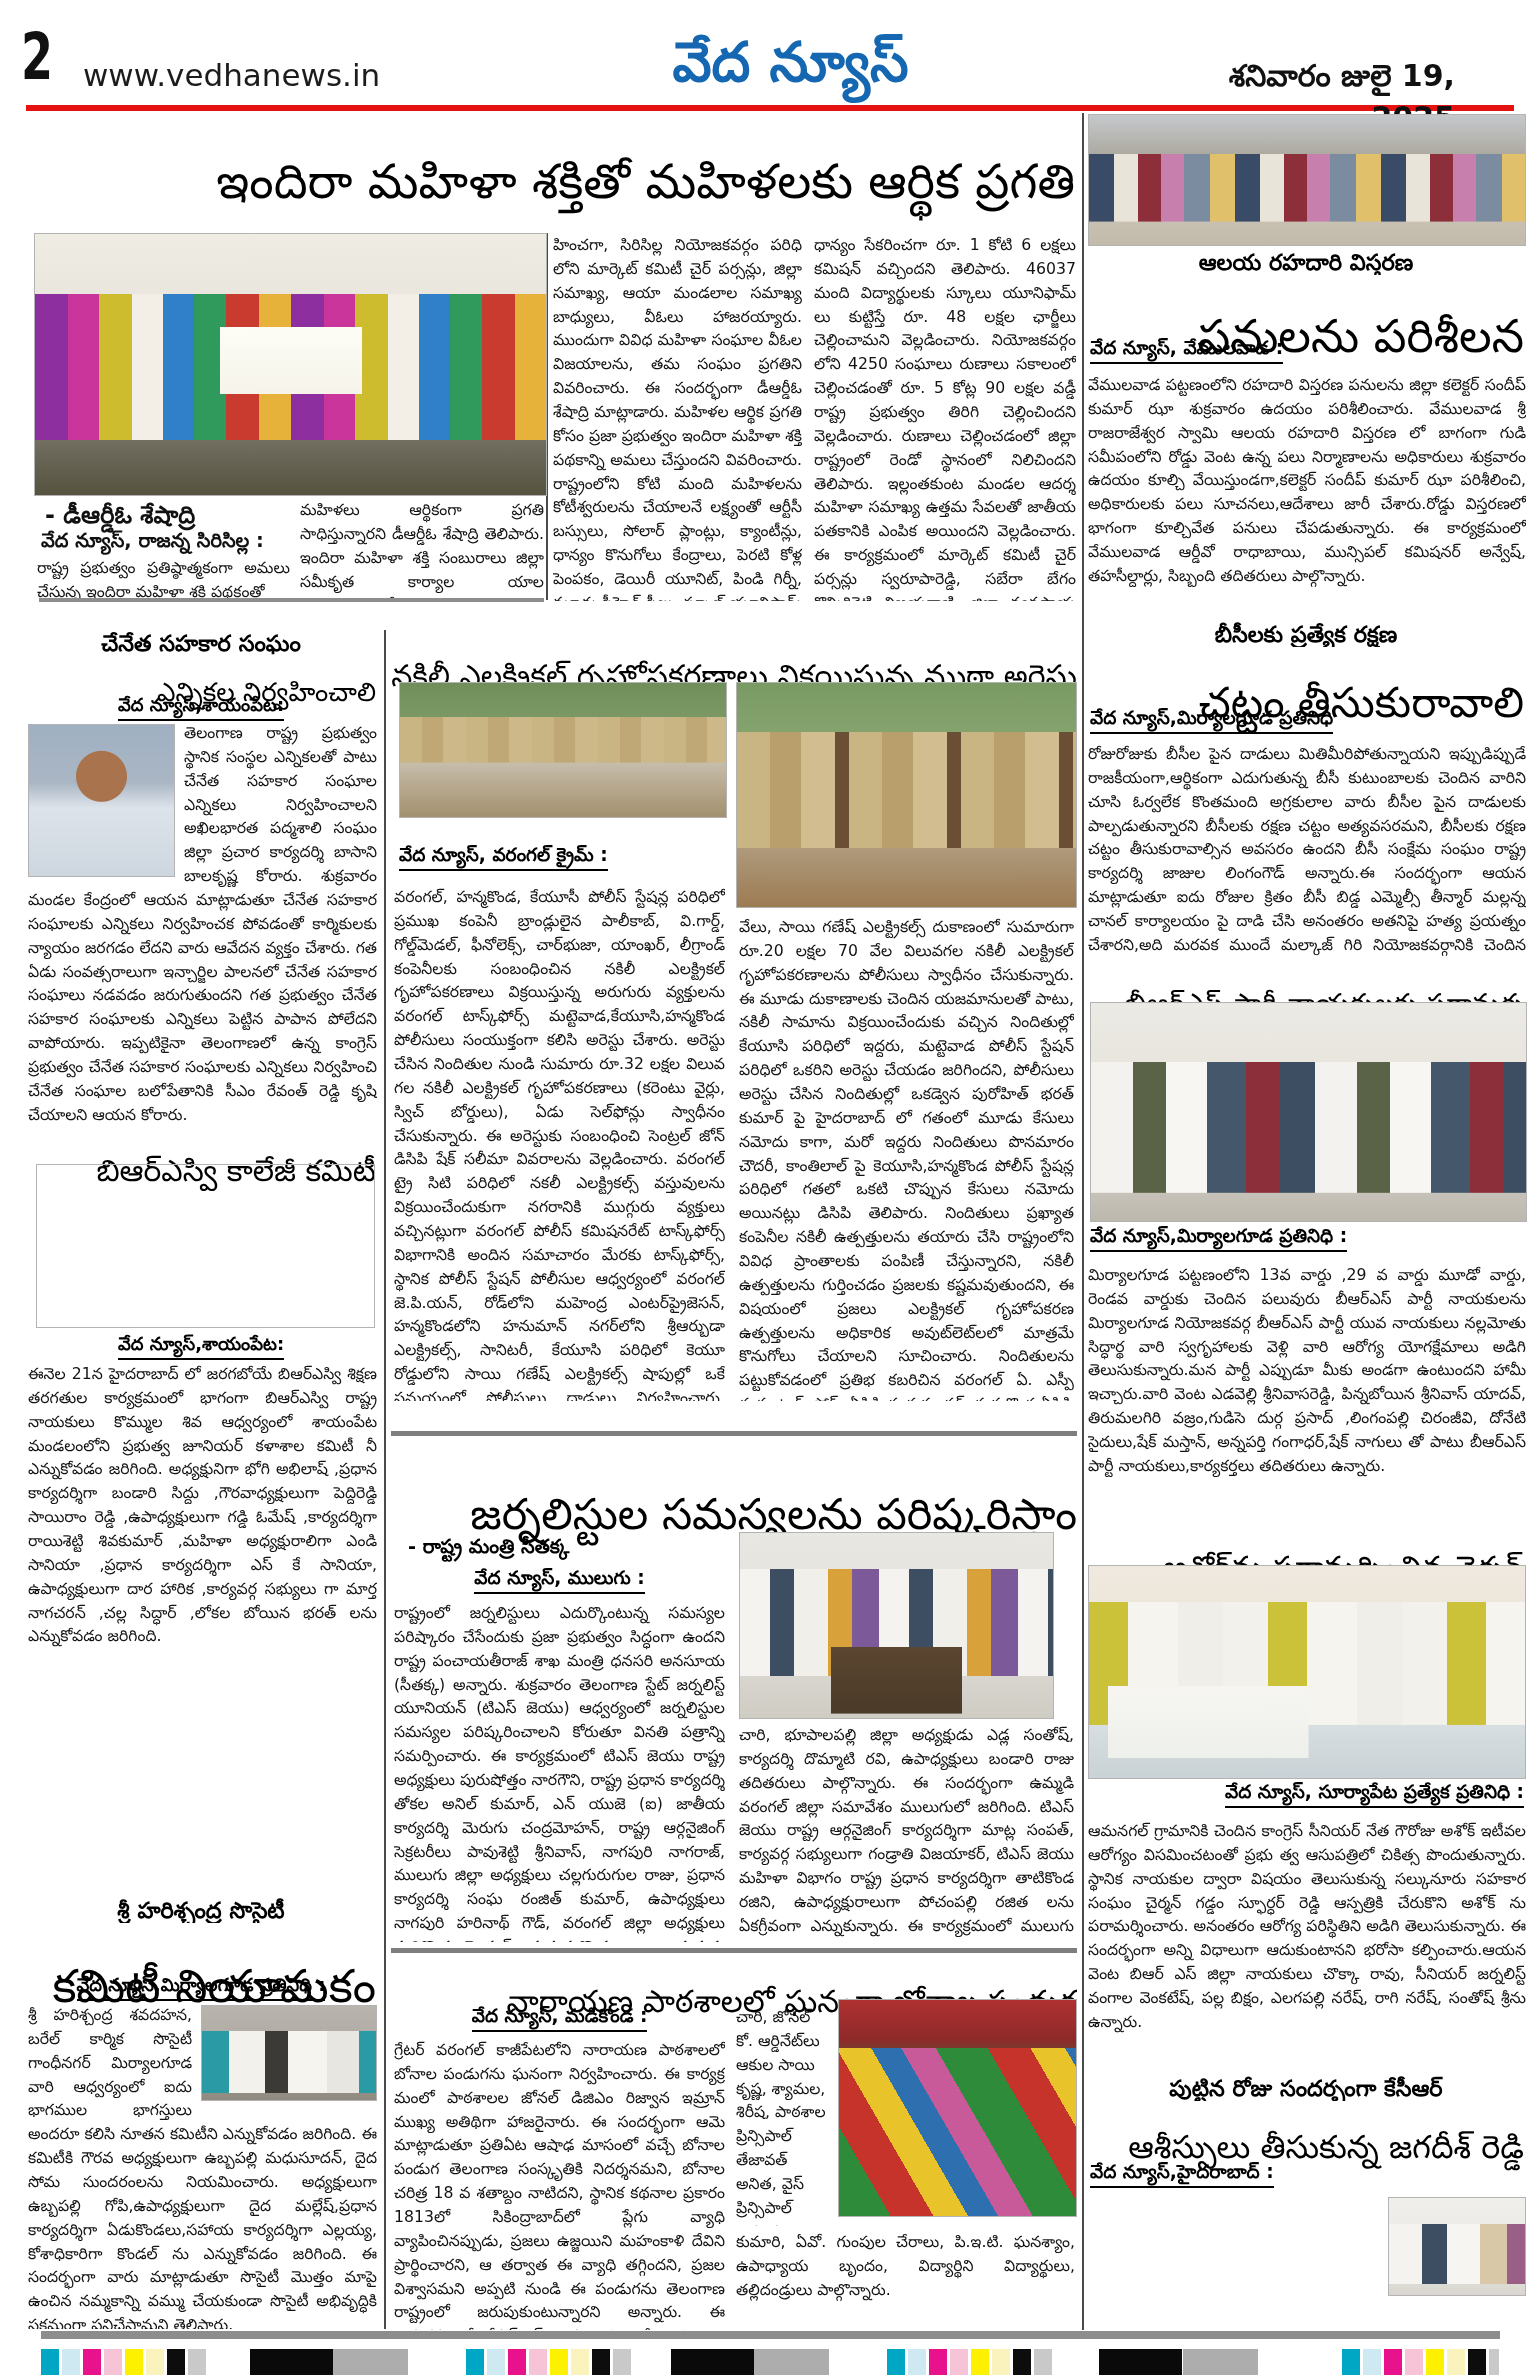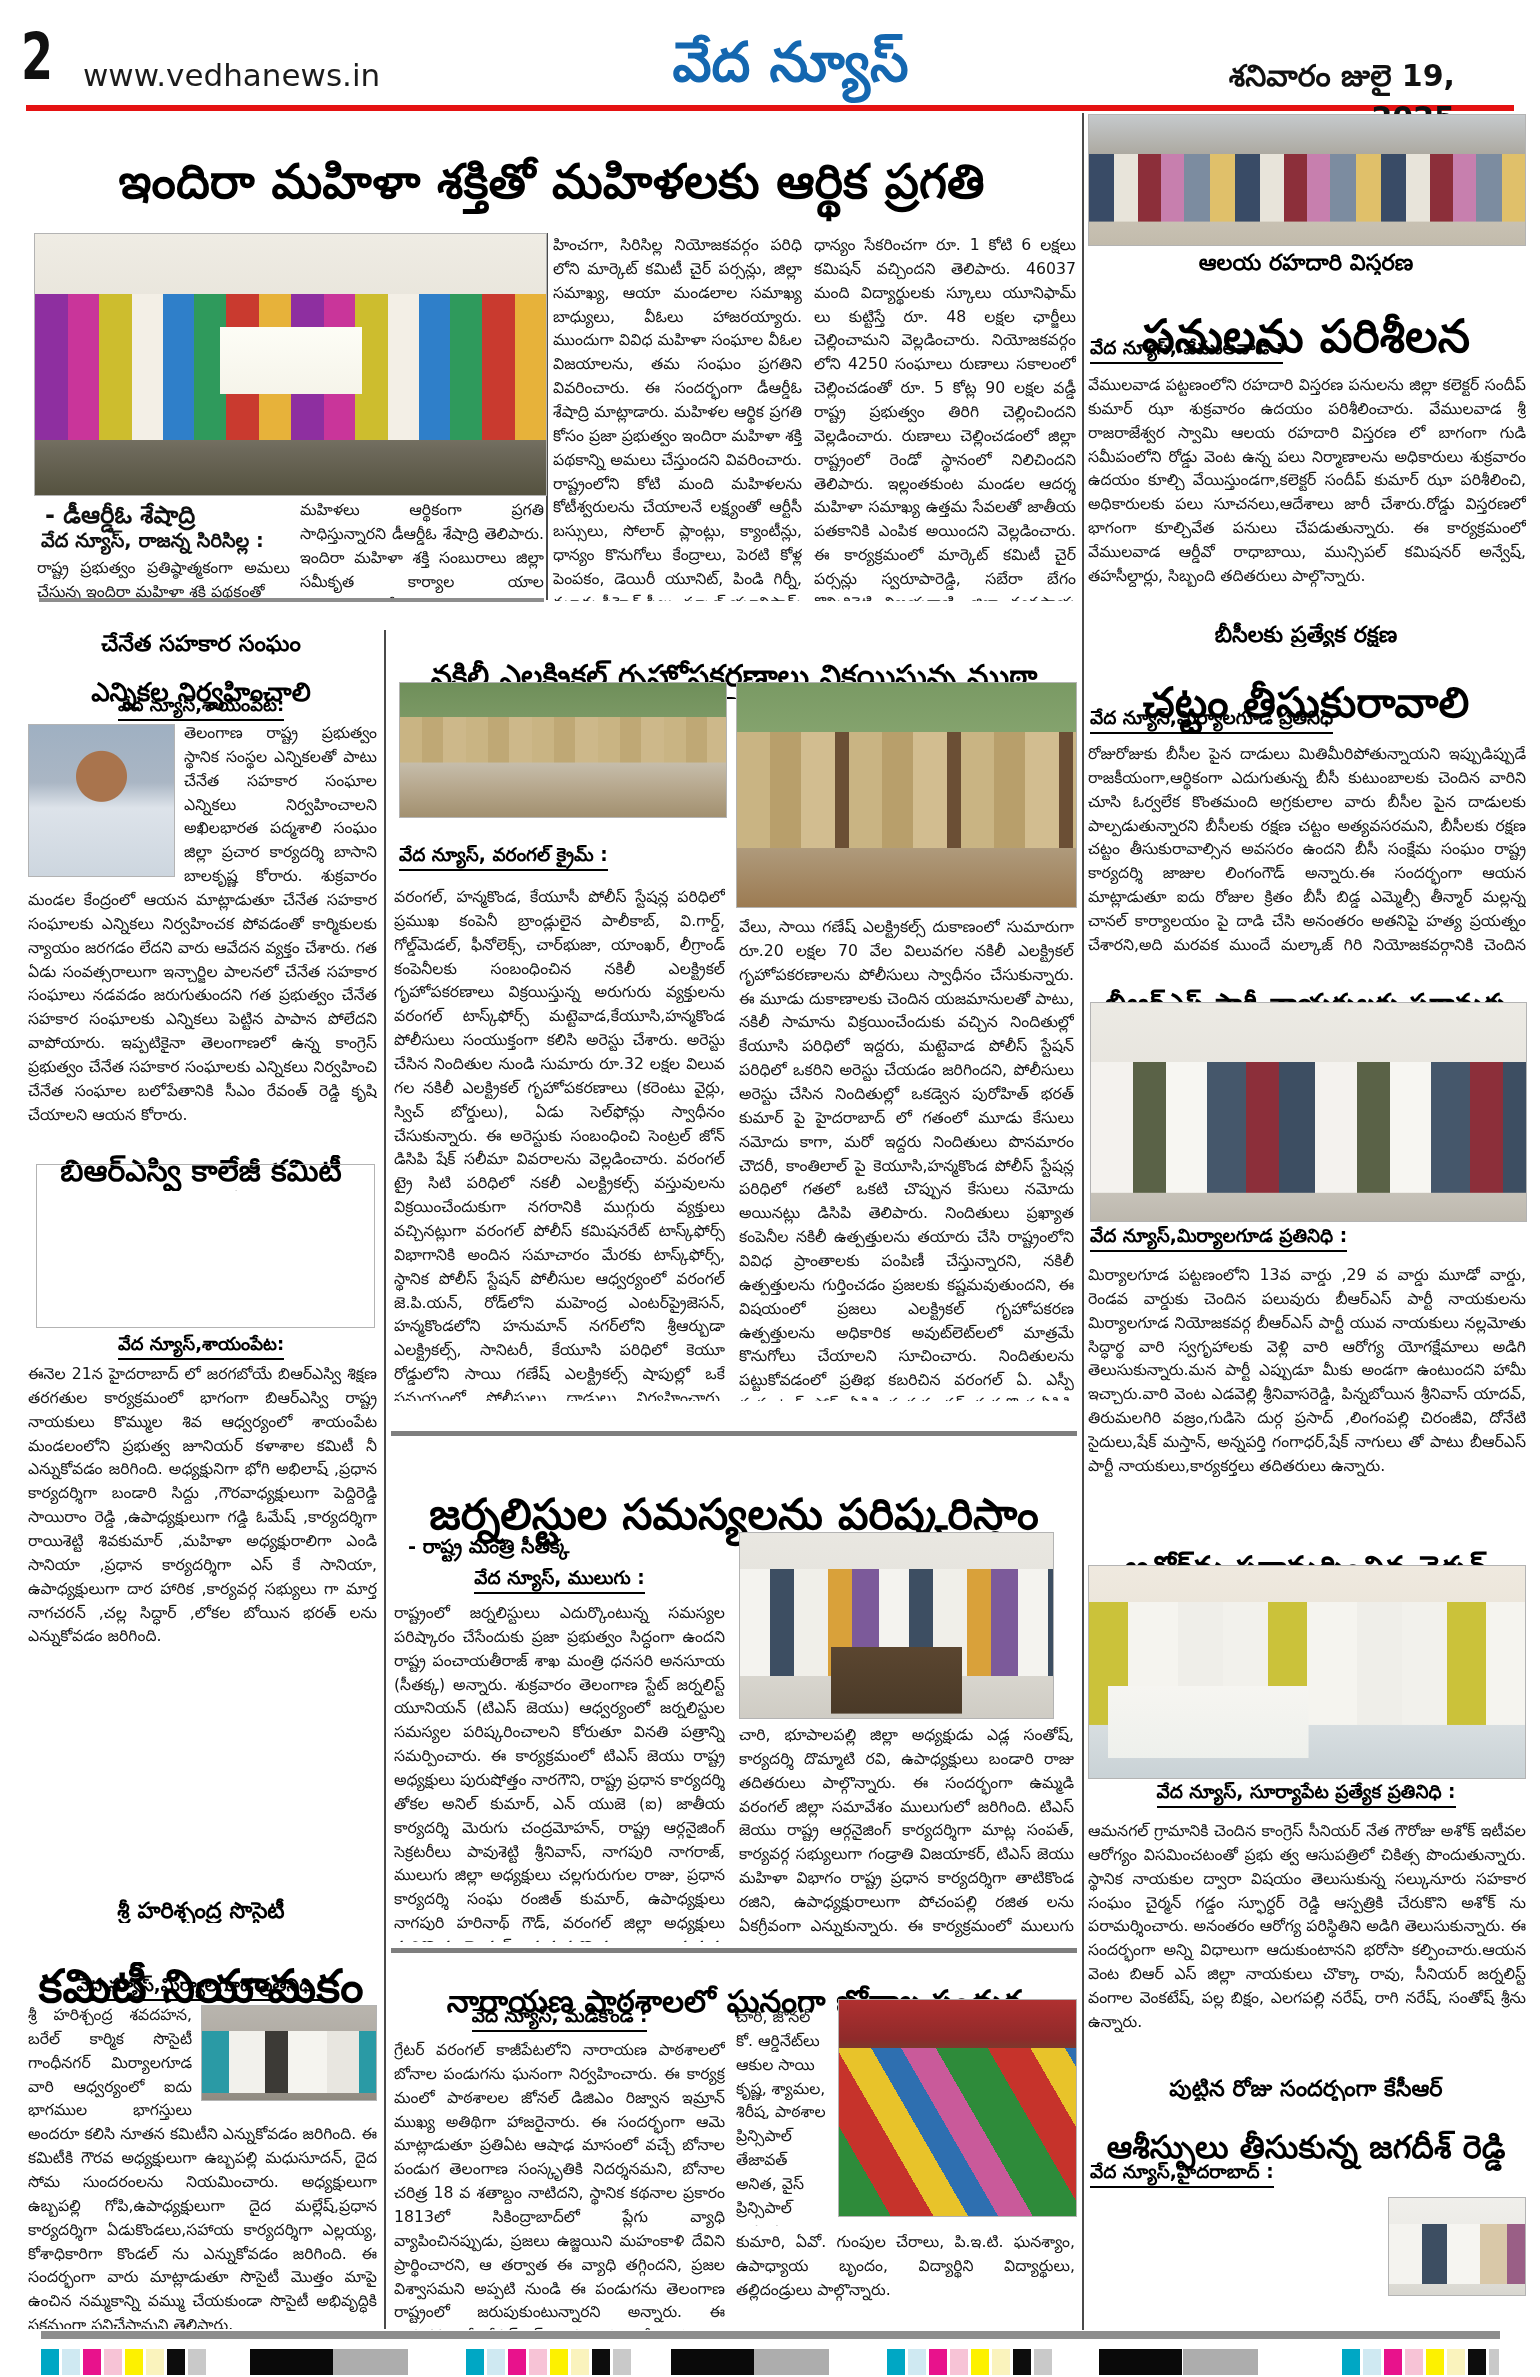--- a/index.html
+++ b/index.html
@@ -6,7 +6,7 @@
   #page{position:relative;width:1541px;height:2377px;background:#ffffff;
         font-family:"DejaVu Sans","Liberation Sans",sans-serif;color:#111;overflow:hidden;}
   .abs{position:absolute;}
-  .hl{font-weight:bold;color:#000;text-align:center;line-height:1.08;overflow:hidden;}
+  .hl{font-weight:normal;color:#000;text-align:right;line-height:1.08;overflow:hidden;}
   .kicker{font-weight:bold;color:#000;text-align:center;font-size:22.4px;line-height:1.1;overflow:hidden;}
   .byline{font-weight:bold;font-size:18.6px;color:#000;display:inline-block;
           border-bottom:2.2px solid #000;padding-bottom:3.7px;line-height:1.15;}

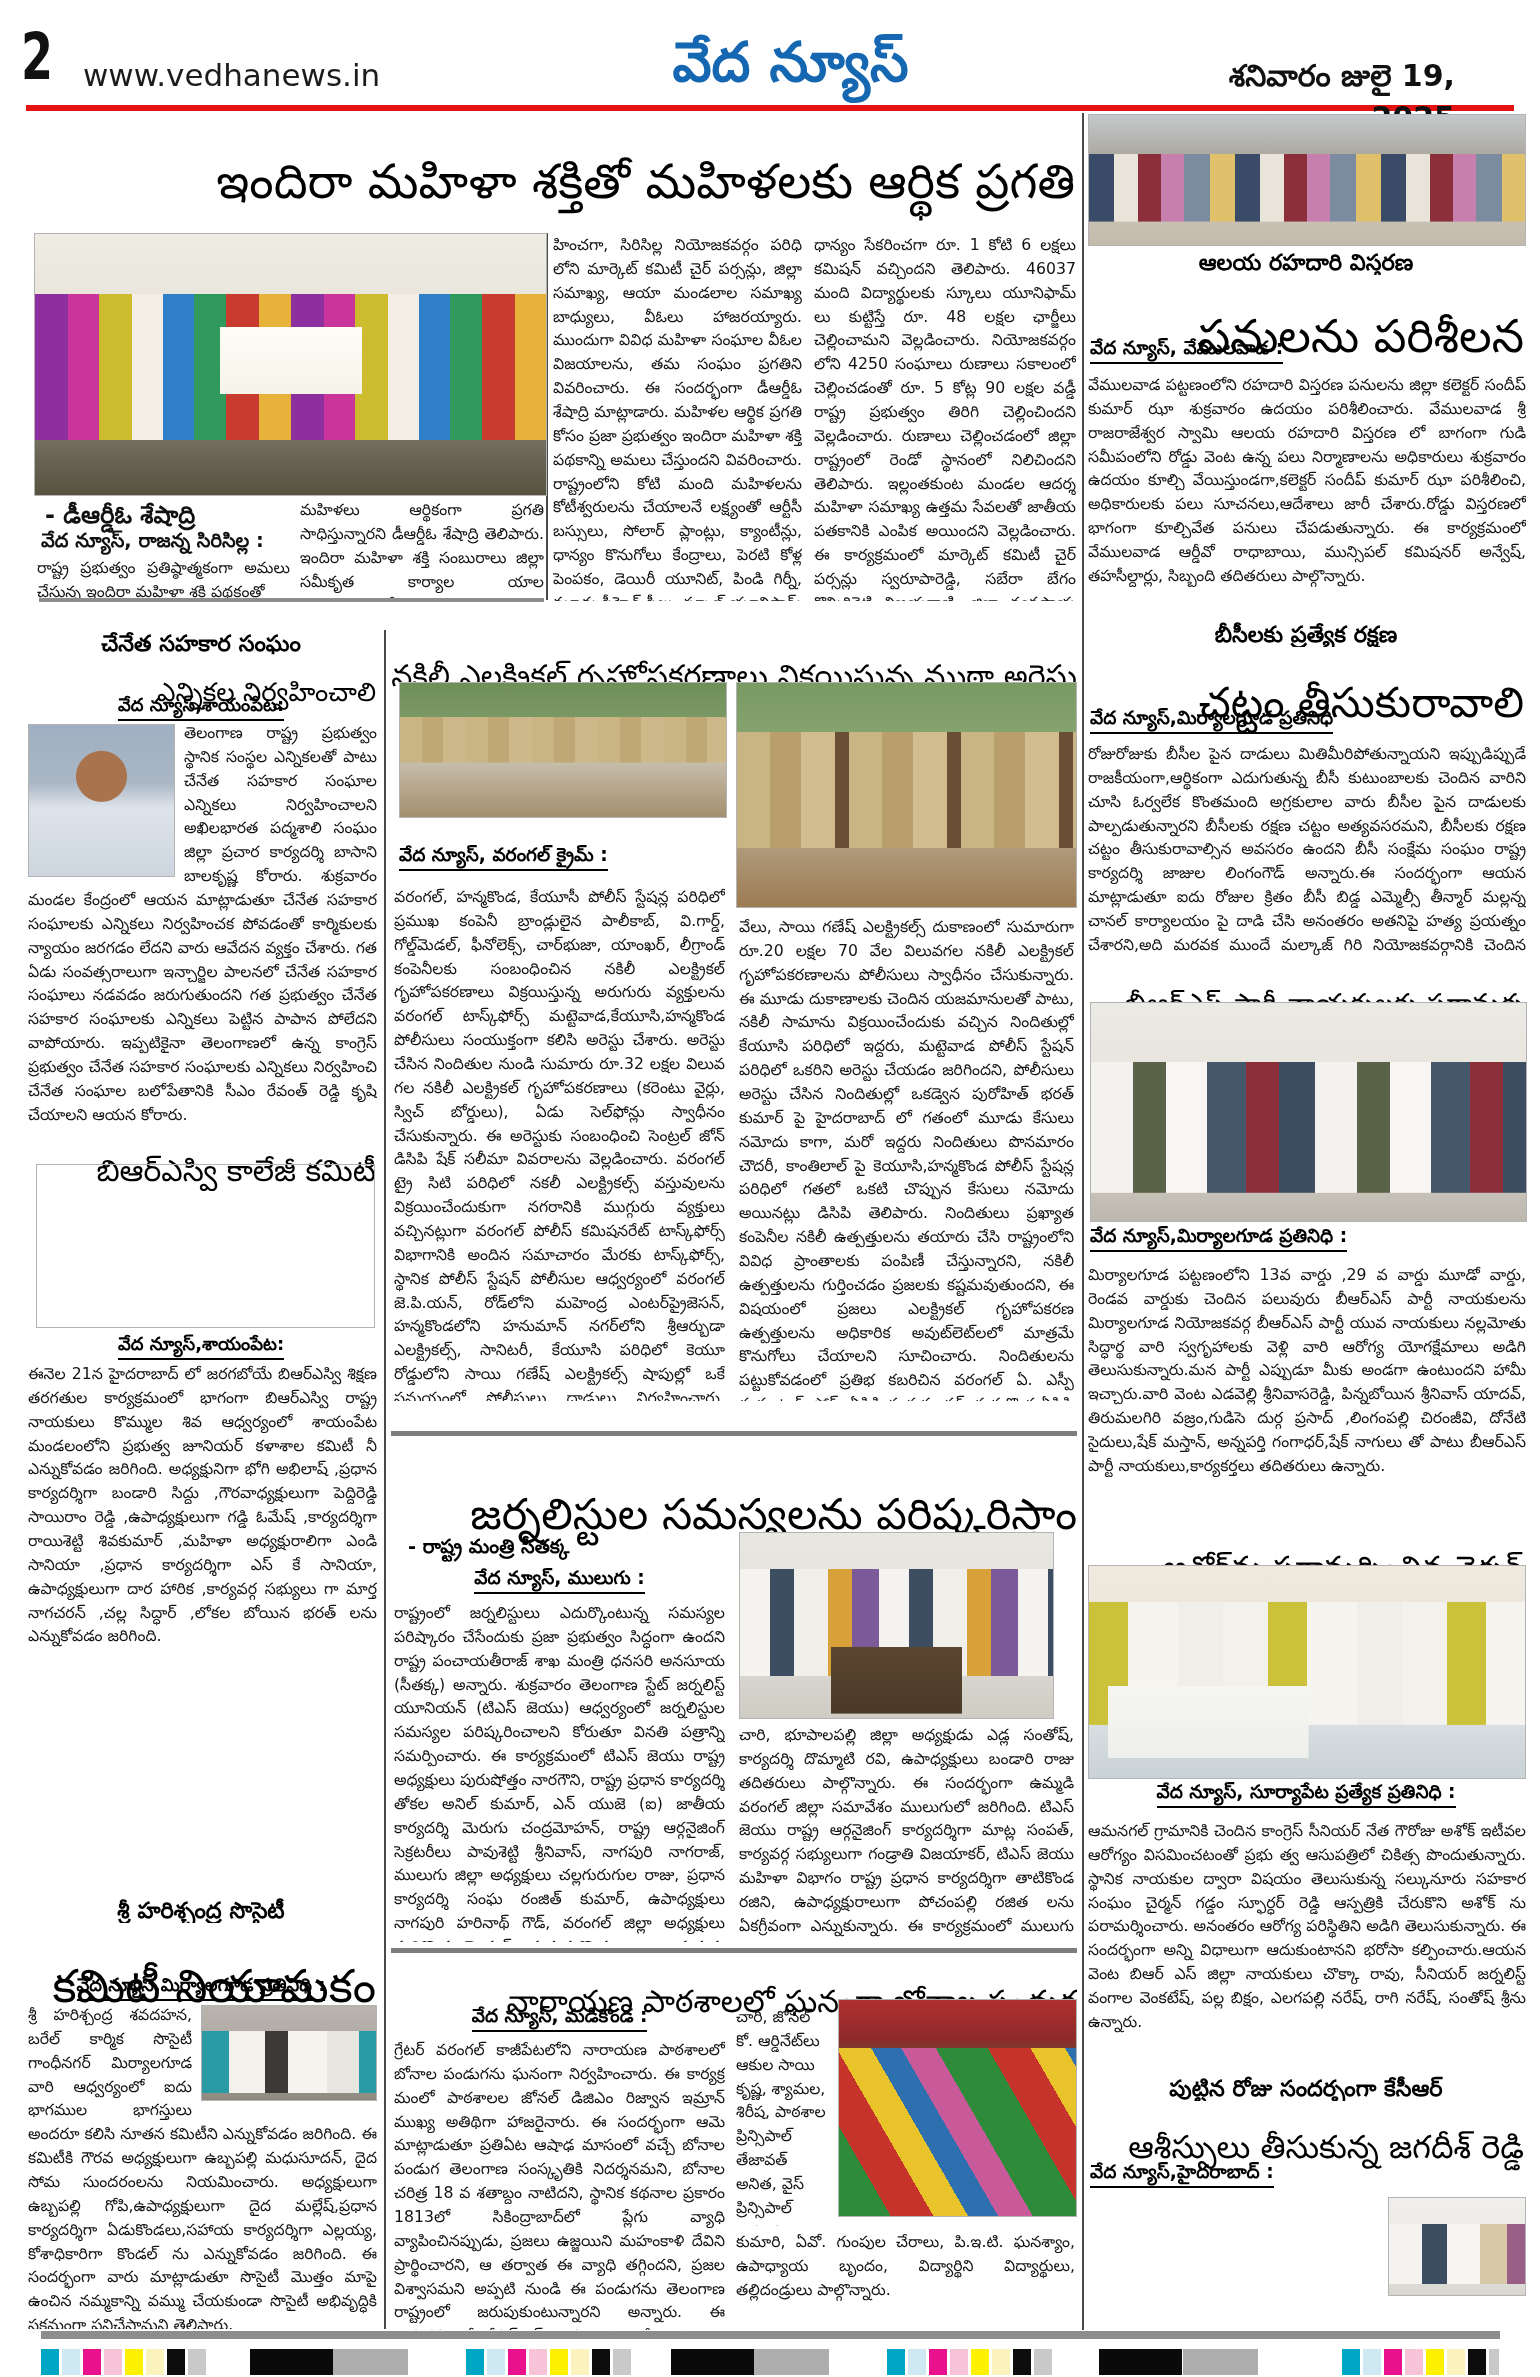--- a/index.html
+++ b/index.html
@@ -205,7 +205,7 @@
   <section>
     <h2 class="abs hl" style="left:1088px;top:1525px;width:436px;height:36px;font-size:31px;">అశోక్‌ను పరామర్శించిన చైర్మన్</h2>
     <div class="ph p-hospital" style="left:1088px;top:1565px;width:436px;height:212px;"></div>
-    <div class="abs" style="left:1088px;top:1781px;width:436px;text-align:center;">
+    <div class="abs" style="left:1088px;top:1781px;width:436px;text-align:right;">
       <span class="byline">వేద న్యూస్, సూర్యాపేట ప్రత్యేక ప్రతినిధి :</span>
     </div>
     <div class="abs body-text" style="left:1088px;top:1819px;width:438px;height:252px;">ఆమనగల్ గ్రామానికి చెందిన కాంగ్రెస్ సీనియర్ నేత గౌరోజు అశోక్ ఇటీవల ఆరోగ్యం విసమించటంతో ప్రభు త్వ ఆసుపత్రిలో చికిత్స పొందుతున్నారు. స్థానిక నాయకుల ద్వారా విషయం తెలుసుకున్న సల్కునూరు సహకార సంఘం చైర్మన్ గడ్డం స్ఫూర్ధర్ రెడ్డి ఆస్పత్రికి చేరుకొని అశోక్ ను పరామర్శించారు. అనంతరం ఆరోగ్య పరిస్థితిని అడిగి తెలుసుకున్నారు. ఈ సందర్భంగా అన్ని విధాలుగా ఆదుకుంటానని భరోసా కల్పించారు.ఆయన వెంట బిఆర్ ఎస్ జిల్లా నాయకులు చొక్కా రావు, సీనియర్ జర్నలిస్ట్ వంగాల వెంకటేష్, పల్ల బిక్షం, ఎలగపల్లి నరేష్, రాగి నరేష్, సంతోష్ శ్రీను ఉన్నారు.</div>

